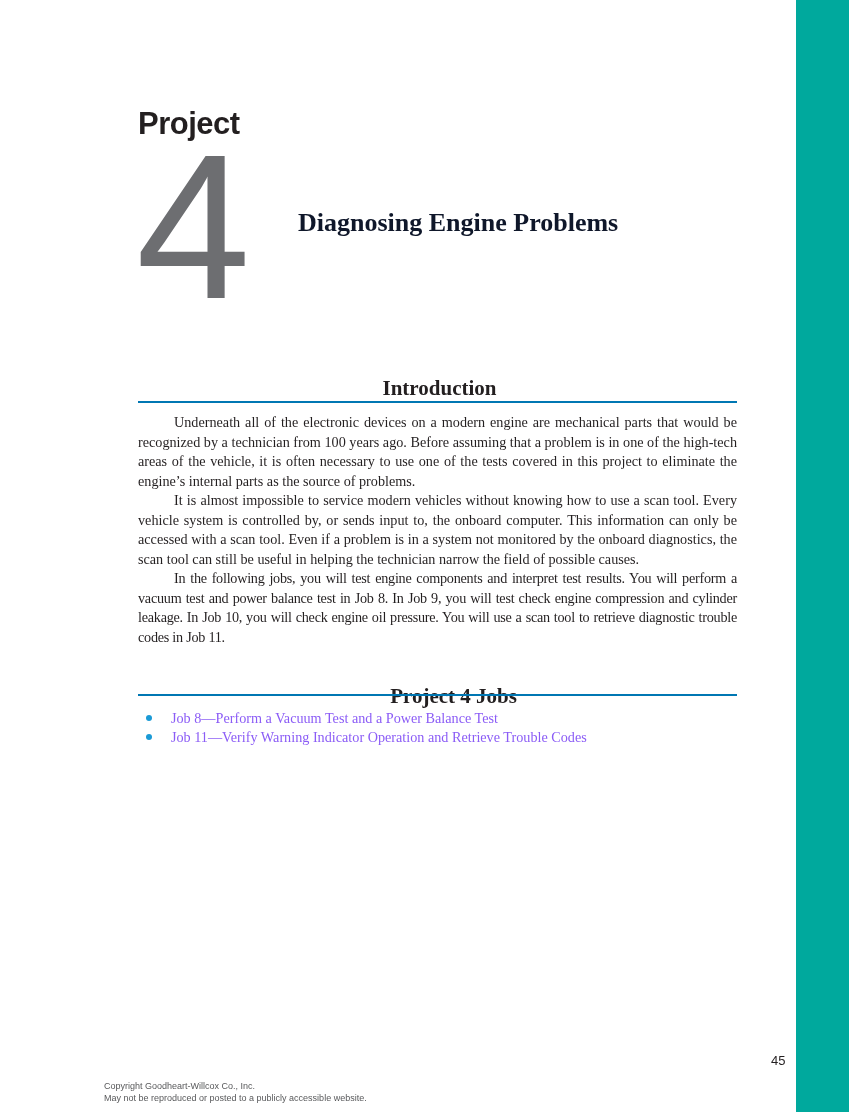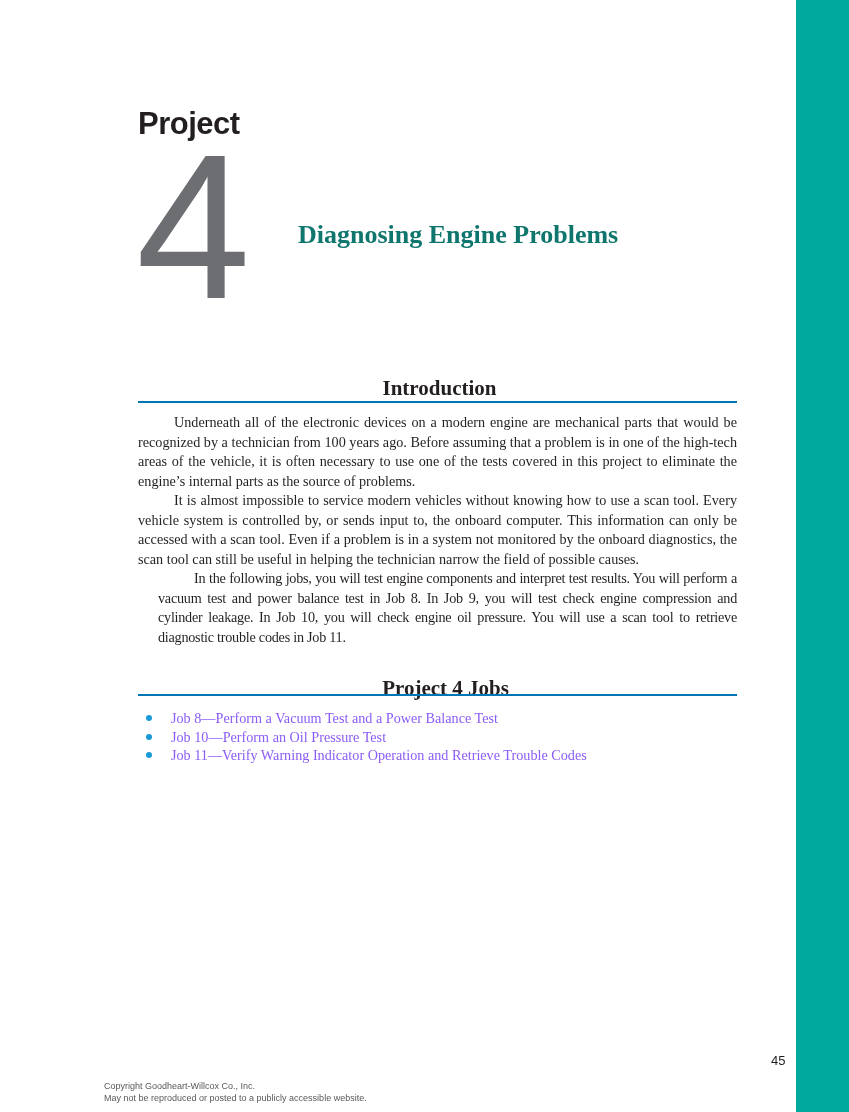--- a/index.html
+++ b/index.html
@@ -20,9 +20,9 @@
     font-size: 206px; line-height: 206px; color: #6d6e71; letter-spacing: -6px;
   }
   .project-title {
-    position: absolute; left: 298px; top: 220px;
+    position: absolute; left: 298px; top: 208px;
     font-family: "Liberation Serif", serif; font-weight: bold;
-    font-size: 26px; color: #0f766e;
+    font-size: 26px; color: #0f172a;
   }
   .section-heading {
     position: absolute; left: 138px; width: 599px; text-align: center;

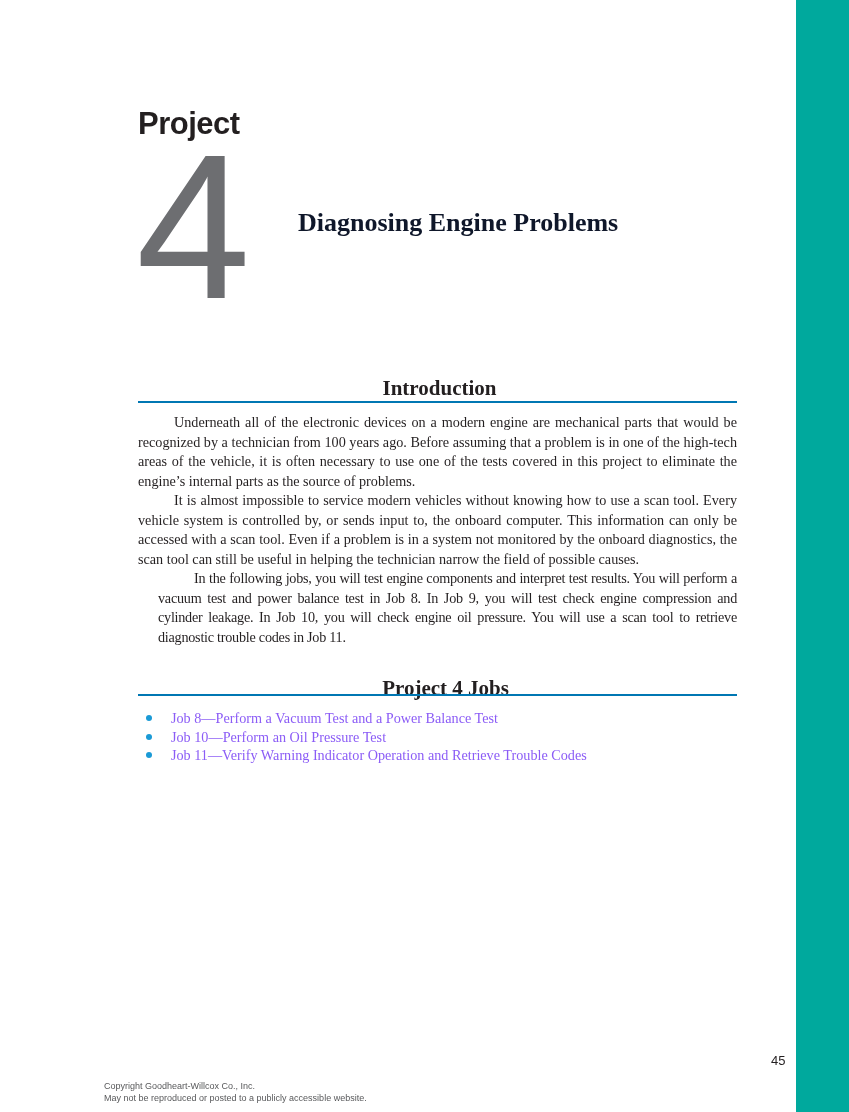--- a/index.html
+++ b/index.html
@@ -64,7 +64,7 @@
 <div class="body-text" style="top:413px;">
   <p>Underneath all of the electronic devices on a modern engine are mechanical parts that would be recognized by a technician from 100 years ago. Before assuming that a problem is in one of the high-tech areas of the vehicle, it is often necessary to use one of the tests covered in this project to eliminate the engine’s internal parts as the source of problems.</p>
   <p>It is almost impossible to service modern vehicles without knowing how to use a scan tool. Every vehicle system is controlled by, or sends input to, the onboard computer. This information can only be accessed with a scan tool. Even if a problem is in a system not monitored by the onboard diagnostics, the scan tool can still be useful in helping the technician narrow the field of possible causes.</p>
-  <p style="letter-spacing:-0.25px;margin-left:20px;">In the following jobs, you will test engine components and interpret test results. You will perform a vacuum test and power balance test in Job 8. In Job 9, you will test check engine compression and cylinder leakage. In Job 10, you will check engine oil pressure. You will use a scan tool to retrieve diagnostic trouble codes in Job 11.</p>
+  <p style="letter-spacing:-0.25px;">In the following jobs, you will test engine components and interpret test results. You will perform a vacuum test and power balance test in Job 8. In Job 9, you will test check engine compression and cylinder leakage. In Job 10, you will check engine oil pressure. You will use a scan tool to retrieve diagnostic trouble codes in Job 11.</p>
 </div>
 
 <h2 class="section-heading" style="top:668px;margin:8px;">Project 4 Jobs</h2>

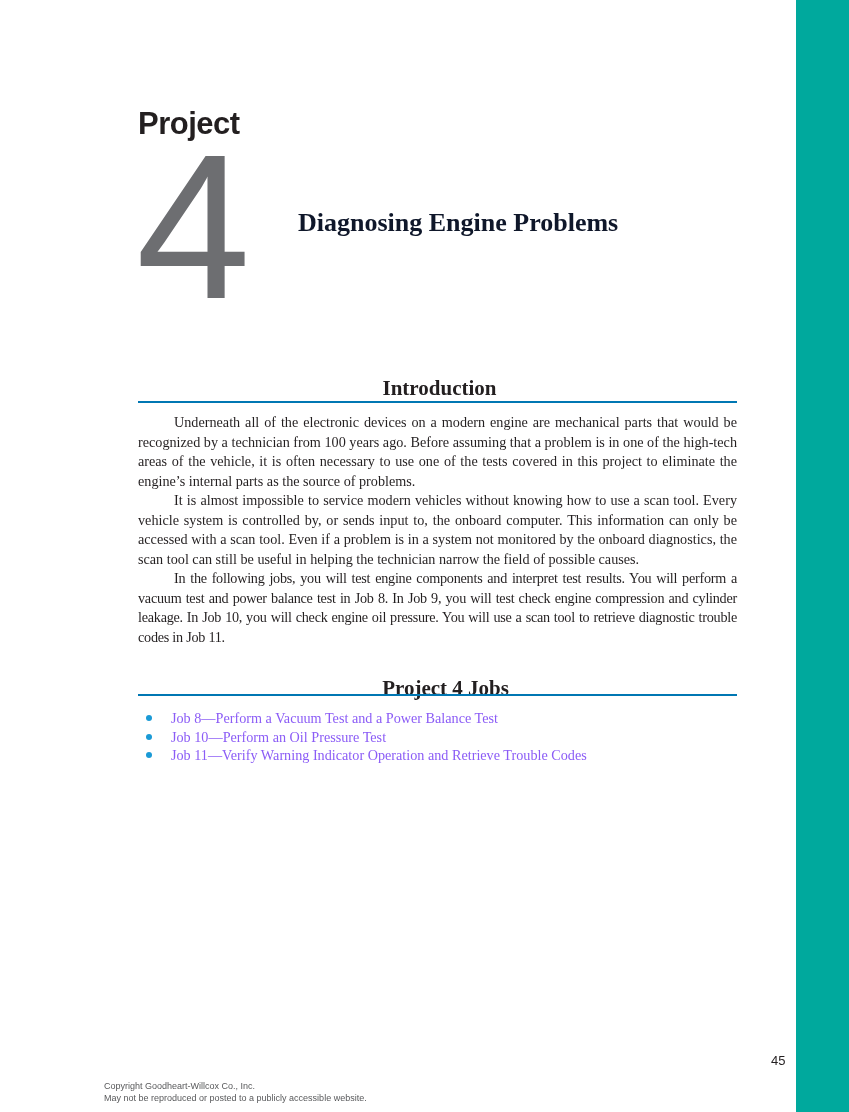--- a/index.html
+++ b/index.html
@@ -67,7 +67,7 @@
   <p style="letter-spacing:-0.25px;">In the following jobs, you will test engine components and interpret test results. You will perform a vacuum test and power balance test in Job 8. In Job 9, you will test check engine compression and cylinder leakage. In Job 10, you will check engine oil pressure. You will use a scan tool to retrieve diagnostic trouble codes in Job 11.</p>
 </div>
 
-<h2 class="section-heading" style="top:668px;margin:8px;">Project 4 Jobs</h2>
+<h2 class="section-heading" style="top:668px;margin:16px;">Project 4 Jobs</h2>
 <div class="rule" style="top:694px;"></div>
 
 <ul class="jobs">

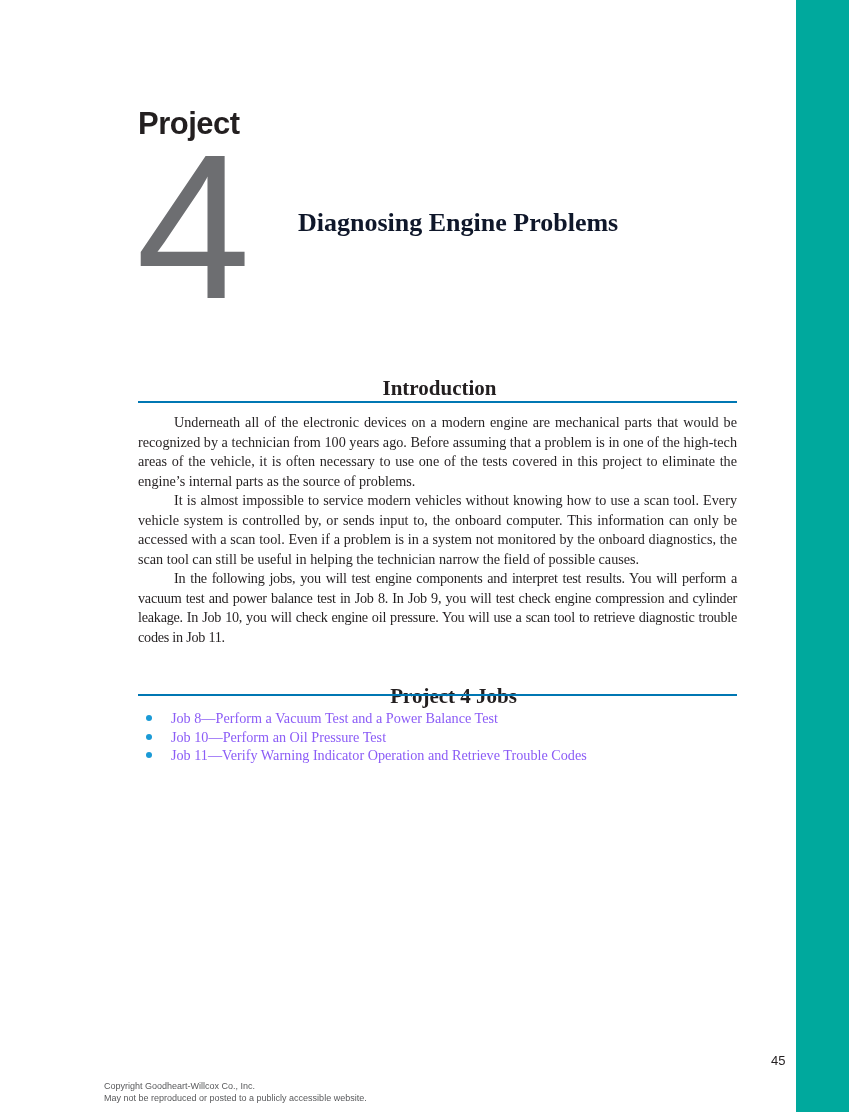--- a/index.html
+++ b/index.html
@@ -72,7 +72,6 @@
 
 <ul class="jobs">
   <li><span class="bullet"></span><span>Job 8—Perform a Vacuum Test and a Power Balance Test</span></li>
-  <li><span class="bullet"></span><span>Job 10—Perform an Oil Pressure Test</span></li>
   <li><span class="bullet"></span><span>Job 11—Verify Warning Indicator Operation and Retrieve Trouble Codes</span></li>
 </ul>
 

